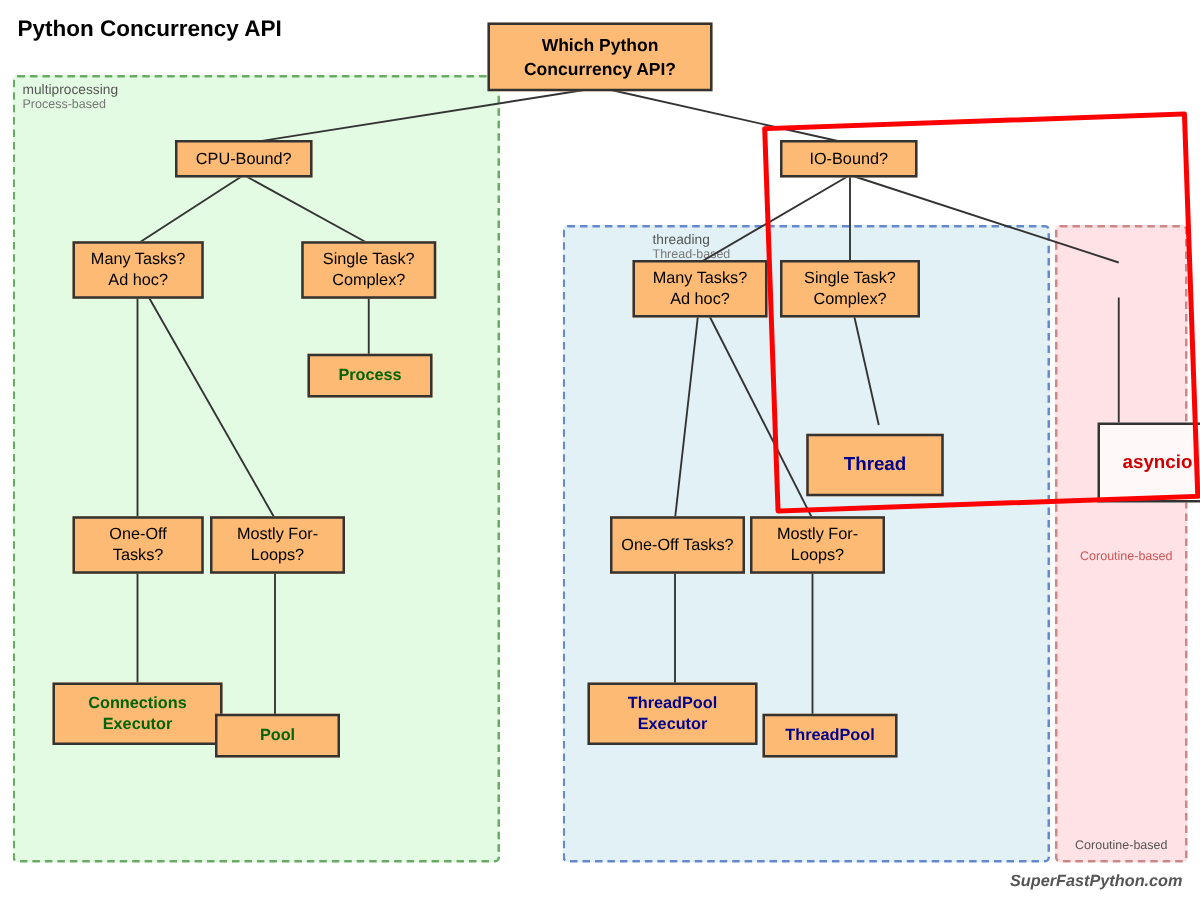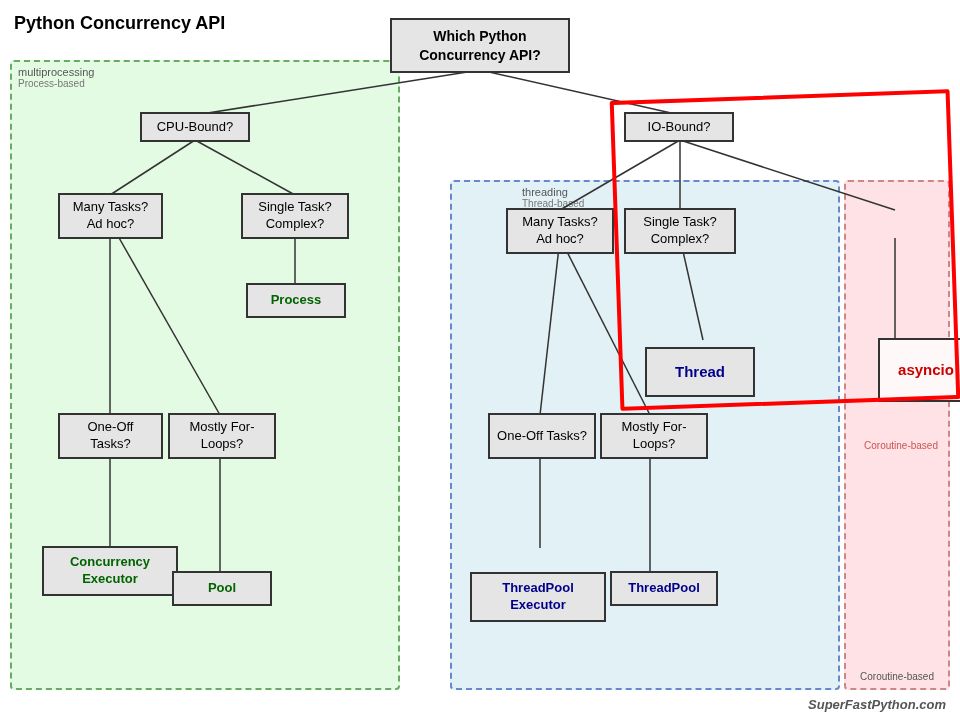--- a/index.html
+++ b/index.html
@@ -29,7 +29,7 @@
     .node {
       position: absolute;
       border: 2px solid #333;
-      background: #e5e5e5;
+      background: #fdba74;
       text-align: center;
       display: flex;
       align-items: center;

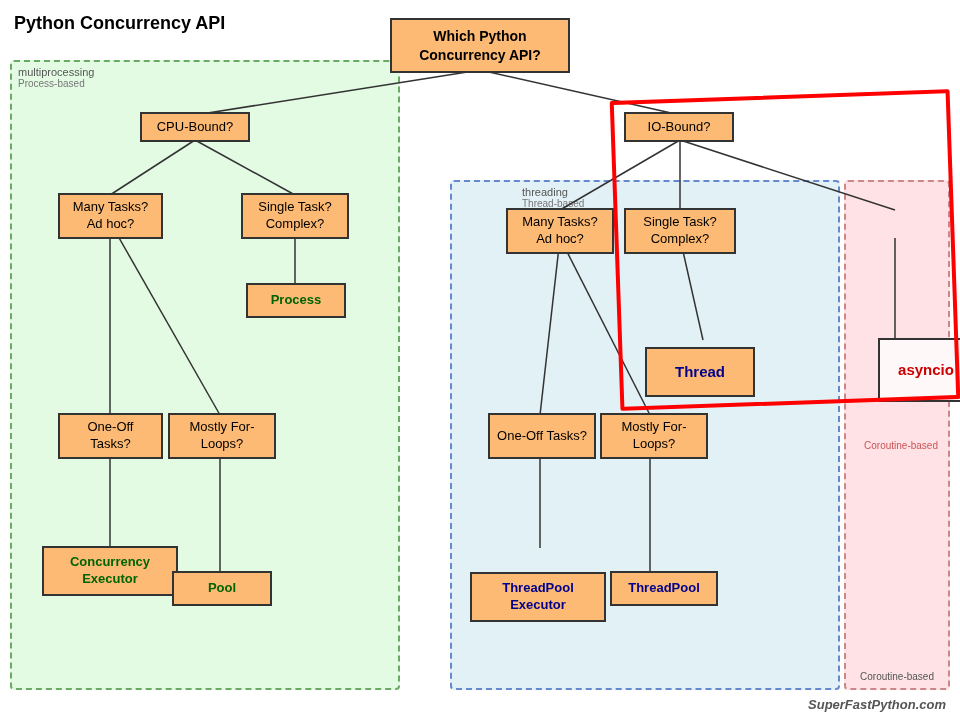--- a/index.html
+++ b/index.html
@@ -209,7 +209,7 @@
   <div class="node" style="left:168px; top:413px; width:108px; height:46px;">Mostly
 For-Loops?</div>
 
-  <div class="node node-green" style="left:42px; top:546px; width:136px; height:50px;">Concurrency
+  <div class="node node-green" style="left:42px; top:546px; width:136px; height:50px;">Connections
 Executor</div>
 
   <div class="node node-green" style="left:172px; top:571px; width:100px; height:35px;">Pool</div>

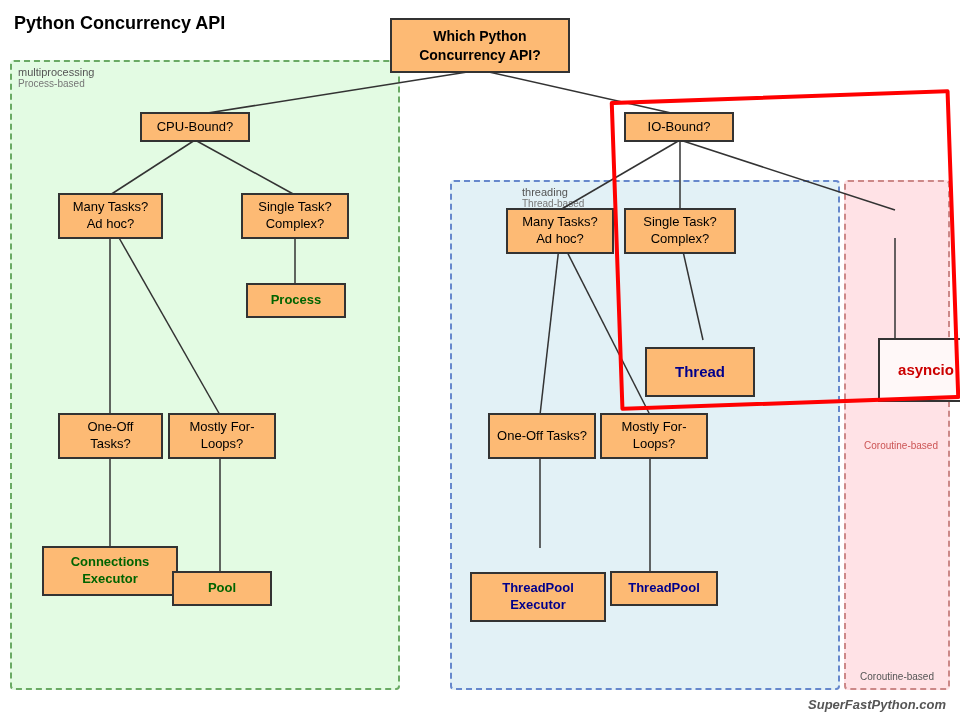--- a/index.html
+++ b/index.html
@@ -231,7 +231,7 @@
   <div class="node" style="left:600px; top:413px; width:108px; height:46px;">Mostly
 For-Loops?</div>
 
-  <div class="node node-blue" style="left:470px; top:572px; width:136px; height:50px;">ThreadPool
+  <div class="node node-blue" style="left:470px; top:546px; width:136px; height:50px;">ThreadPool
 Executor</div>
 
   <div class="node node-blue" style="left:610px; top:571px; width:108px; height:35px;">ThreadPool</div>

